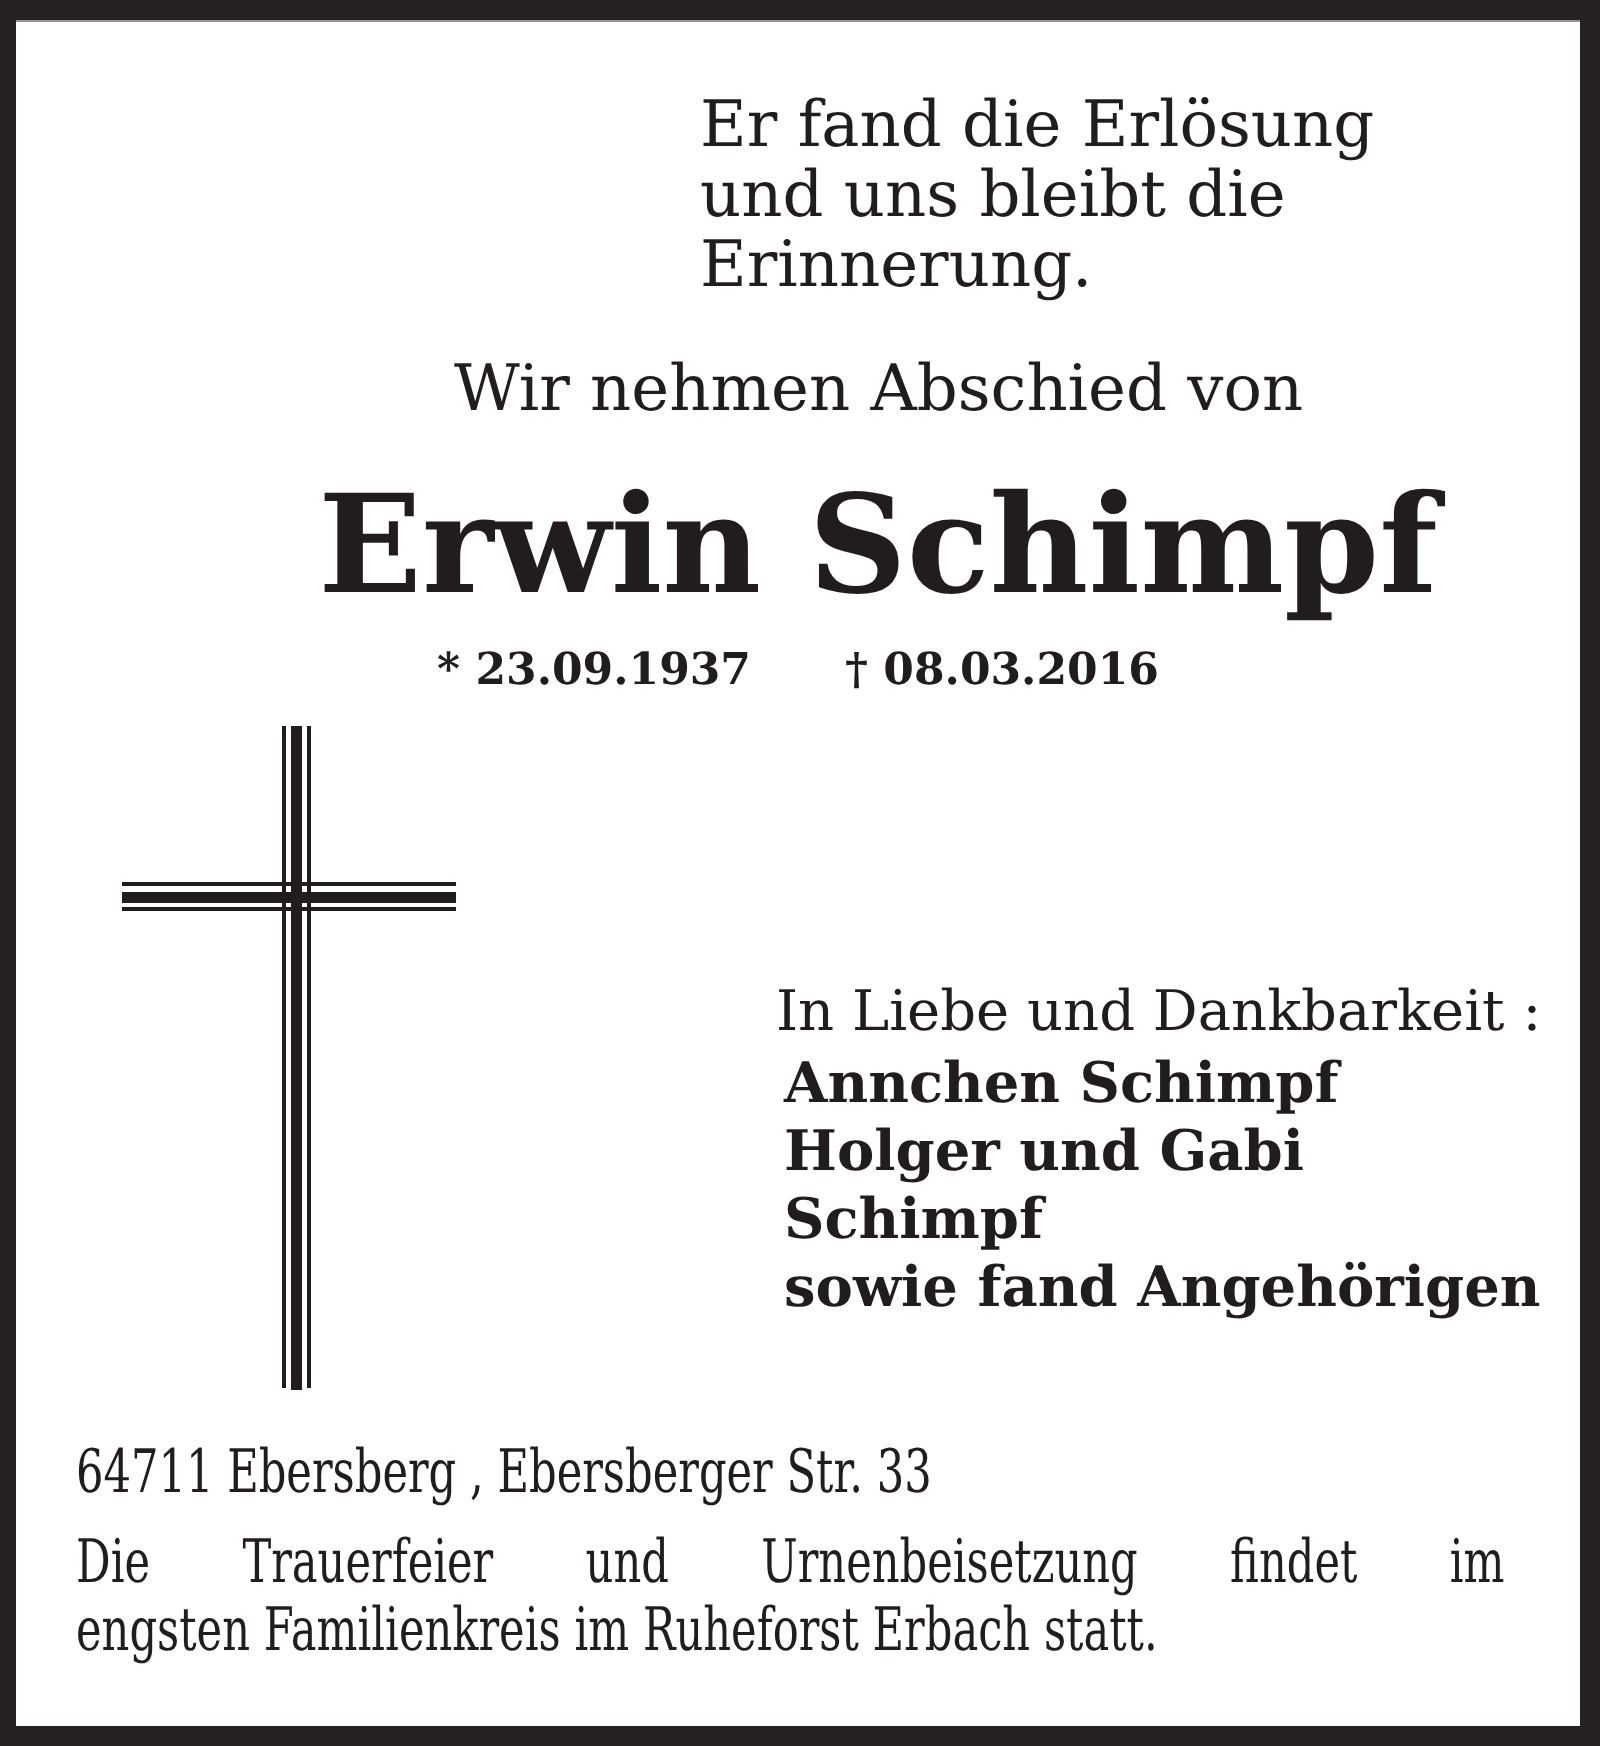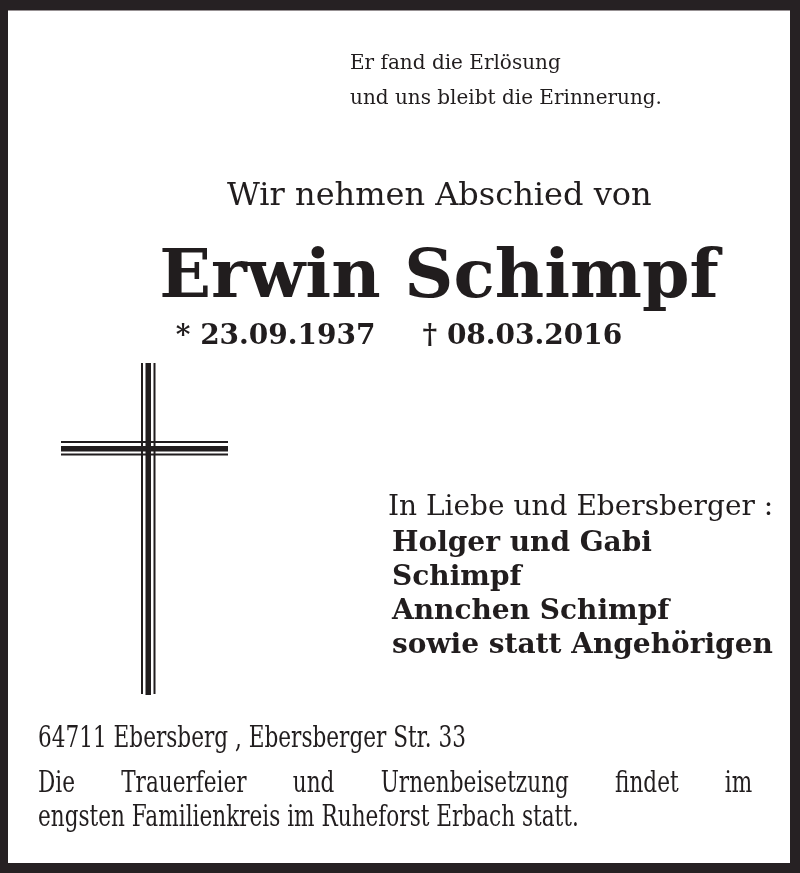--- a/index.html
+++ b/index.html
@@ -28,7 +28,7 @@
 
   .abs { position: absolute; }
 
-  .epigraph { left: 342px; top: 35px;  font-size: 20px; line-height: 35px; }
+  .epigraph { left: 342px; top: 35px;  font-size: 32px; line-height: 35px; }
   .intro    { left: 219px; top: 167px; font-size: 32px; line-height: 35px; }
 
   .name {

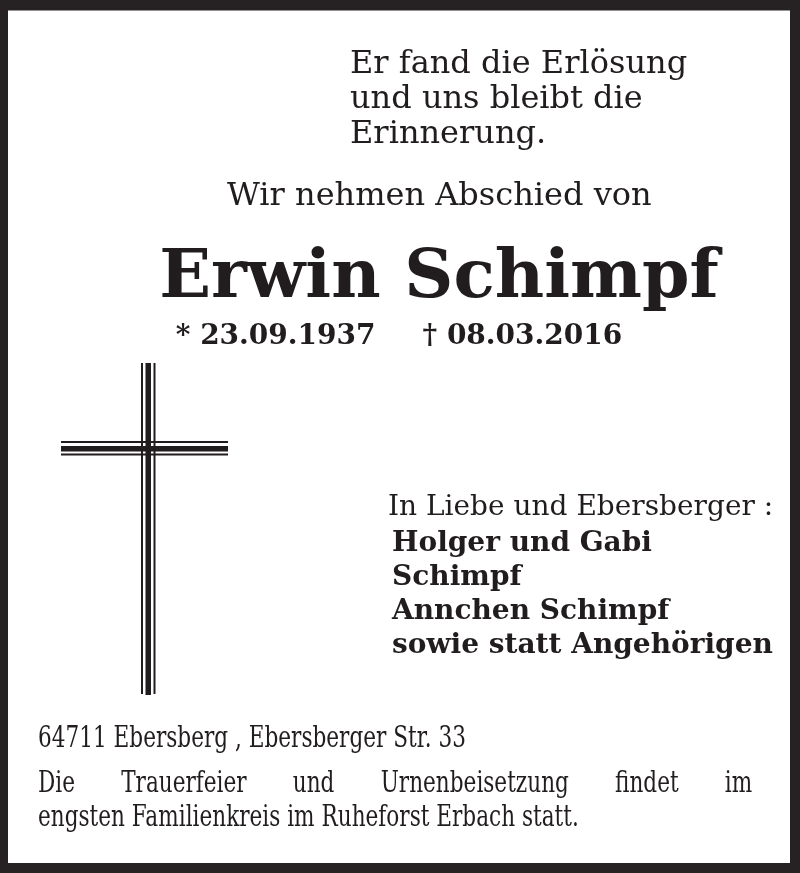--- a/index.html
+++ b/index.html
@@ -43,7 +43,7 @@
   .dates {
     left: 0; top: 309px; width: 100%;
     display: flex; justify-content: center; gap: 47px;
-    font-size: 28px; line-height: 32px; font-weight: bold;
+    font-size: 22px; line-height: 32px; font-weight: bold;
     white-space: nowrap;
   }
 

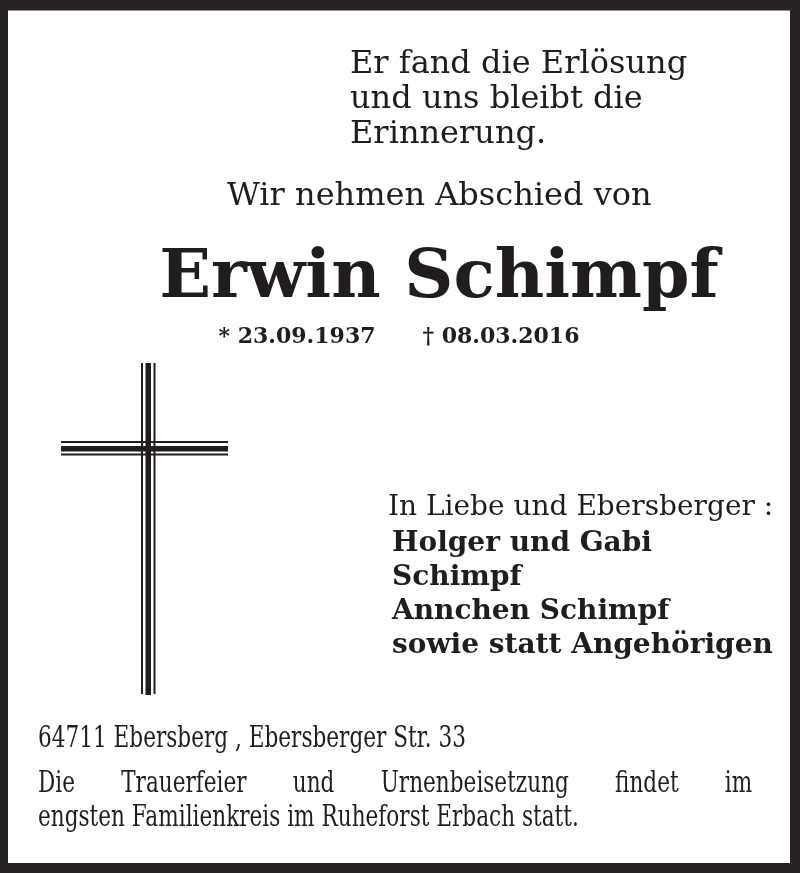--- a/index.html
+++ b/index.html
@@ -101,7 +101,7 @@
     <rect x="3" y="93.5" width="167" height="2"></rect>
   </svg>
 
-  <div class="abs closing">In Liebe und Ebersberger :</div>
+  <div class="abs closing">In Liebe und Dankbarkeit :</div>
 
   <div class="abs mourners">
     <div>Holger und Gabi Schimpf</div>

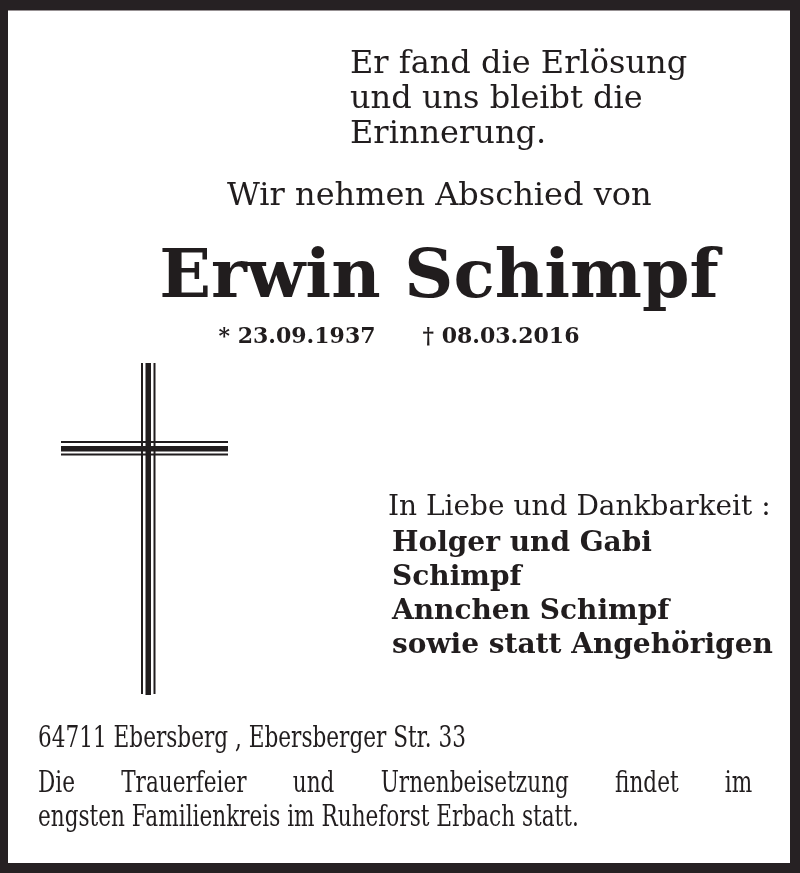--- a/index.html
+++ b/index.html
@@ -104,8 +104,8 @@
   <div class="abs closing">In Liebe und Dankbarkeit :</div>
 
   <div class="abs mourners">
+    <div>Annchen Schimpf</div>
     <div>Holger und Gabi Schimpf</div>
-    <div>Annchen Schimpf</div>
     <div>sowie statt Angehörigen</div>
   </div>
 

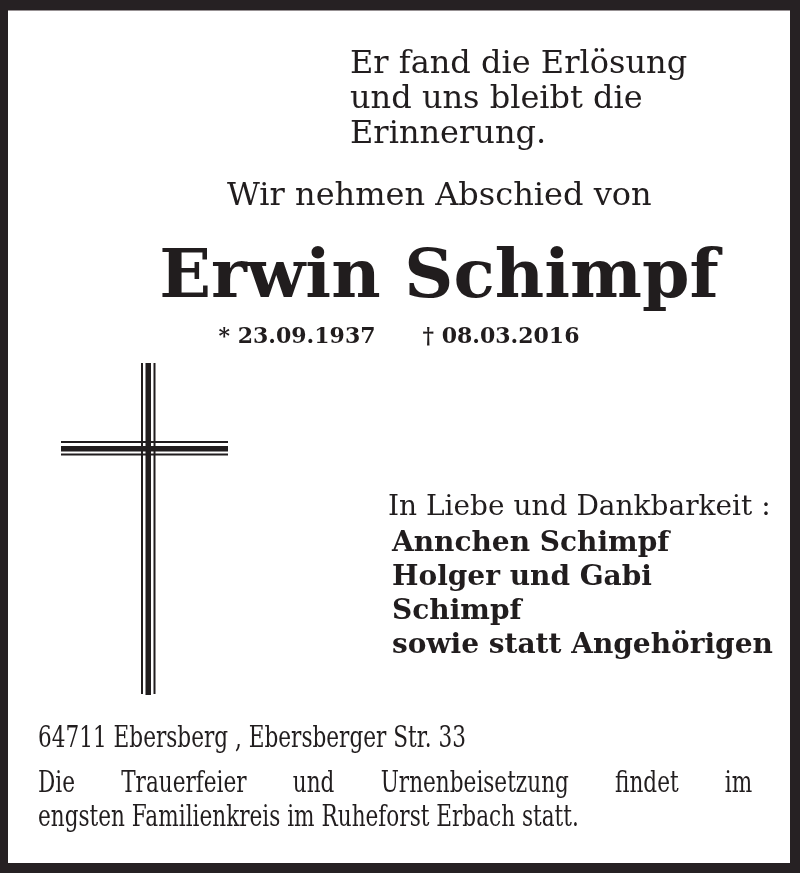--- a/index.html
+++ b/index.html
@@ -106,7 +106,7 @@
   <div class="abs mourners">
     <div>Annchen Schimpf</div>
     <div>Holger und Gabi Schimpf</div>
-    <div>sowie statt Angehörigen</div>
+    <div>sowie fand Angehörigen</div>
   </div>
 
   <div class="abs address condensed">64711 Ebersberg , Ebersberger Str. 33</div>

